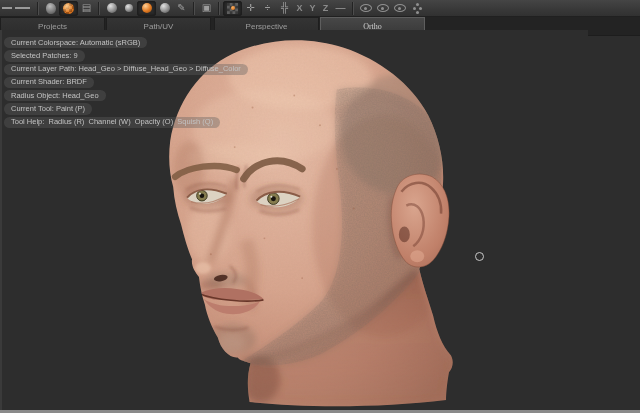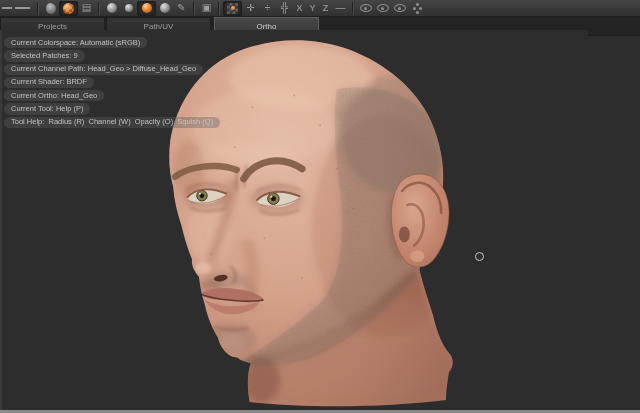--- a/index.html
+++ b/index.html
@@ -122,6 +122,7 @@
     <div class="tab" data-active="false">Projects</div>
     <div class="tab" data-active="false">Path/UV</div>
     <div class="tabgap"></div>
+    <div class="tab" data-active="false">Perspective</div>
     <div class="tab" data-active="true">Ortho</div>
     <div class="tab-fill"></div>
   </div>

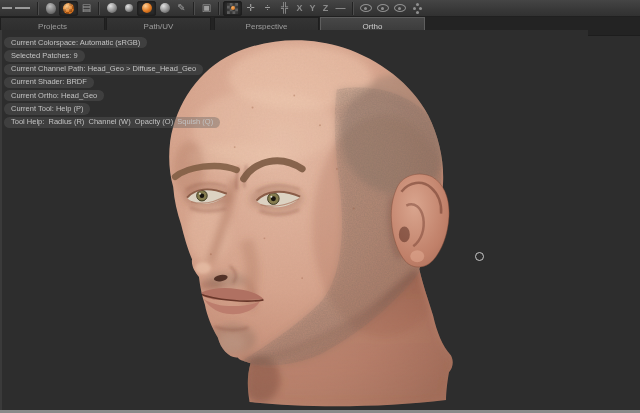--- a/index.html
+++ b/index.html
@@ -43,7 +43,7 @@
        border:1px solid #1e1e1e;border-bottom:none;box-sizing:border-box;
        color:#9d9d9d;font-size:8px;display:flex;align-items:center;justify-content:center;
        white-space:nowrap;overflow:hidden;cursor:default;}
-  .tab[data-active="true"]{background:linear-gradient(#474747,#383838);color:#cfcfcf;border-color:#5e5e5e;}
+  .tab[data-active="true"]{background:linear-gradient(#474747,#383838);color:#cfcfcf;border-color:#5e5e5e;font-family:Liberation Serif, serif;}
   .tab-fill{flex:1 1 auto;background:#232323;}
   .tabgap{flex:0 0 2px;background:#232323;}
   

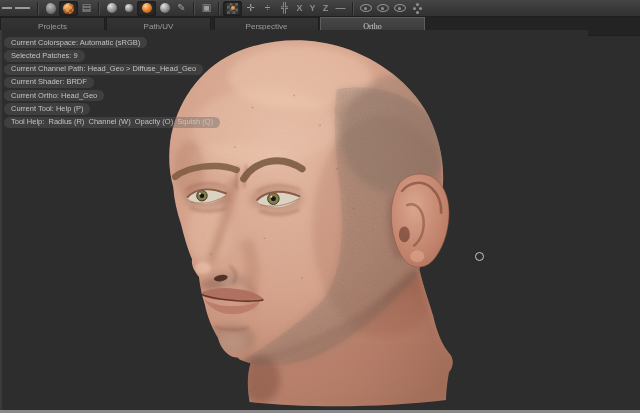--- a/index.html
+++ b/index.html
@@ -278,6 +278,7 @@
     <div class="hud">
       <span class="hud-pill">Current Colorspace: Automatic (sRGB)</span>
       <span class="hud-pill">Selected Patches: 9</span>
+      <span class="hud-pill">Current Layer Path: Head_Geo &gt; Diffuse_Head_Geo &gt; Diffuse_Color</span>
       <span class="hud-pill">Current Channel Path: Head_Geo &gt; Diffuse_Head_Geo</span>
       <span class="hud-pill">Current Shader: BRDF</span>
       <span class="hud-pill">Current Ortho: Head_Geo</span>

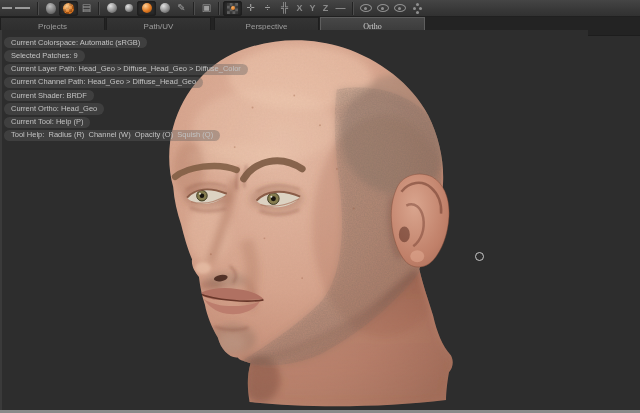--- a/index.html
+++ b/index.html
@@ -279,7 +279,6 @@
       <span class="hud-pill">Current Colorspace: Automatic (sRGB)</span>
       <span class="hud-pill">Selected Patches: 9</span>
       <span class="hud-pill">Current Layer Path: Head_Geo &gt; Diffuse_Head_Geo &gt; Diffuse_Color</span>
-      <span class="hud-pill">Current Channel Path: Head_Geo &gt; Diffuse_Head_Geo</span>
       <span class="hud-pill">Current Shader: BRDF</span>
       <span class="hud-pill">Current Ortho: Head_Geo</span>
       <span class="hud-pill">Current Tool: Help (P)</span>

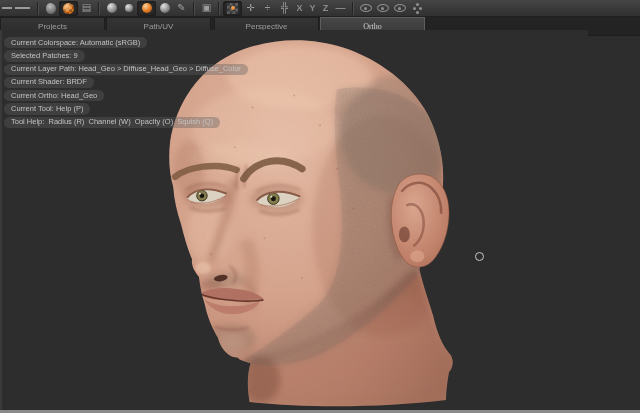--- a/index.html
+++ b/index.html
@@ -280,7 +280,7 @@
       <span class="hud-pill">Selected Patches: 9</span>
       <span class="hud-pill">Current Layer Path: Head_Geo &gt; Diffuse_Head_Geo &gt; Diffuse_Color</span>
       <span class="hud-pill">Current Shader: BRDF</span>
-      <span class="hud-pill">Current Ortho: Head_Geo</span>
+      <span class="hud-pill">Radius Object: Head_Geo</span>
       <span class="hud-pill">Current Tool: Help (P)</span>
       <span class="hud-pill">Tool Help:  Radius (R)  Channel (W)  Opacity (O)  Squish (Q)</span>
     </div>

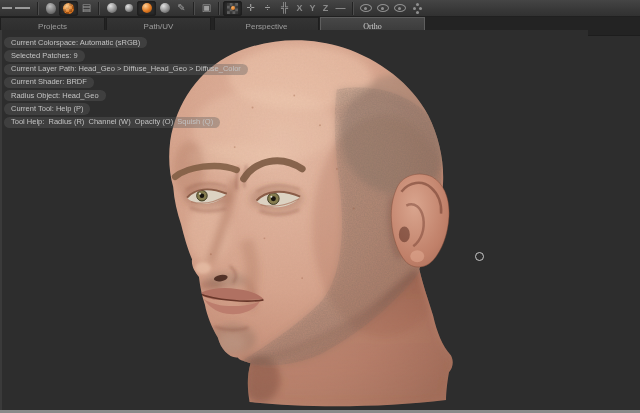--- a/index.html
+++ b/index.html
@@ -281,7 +281,7 @@
       <span class="hud-pill">Current Layer Path: Head_Geo &gt; Diffuse_Head_Geo &gt; Diffuse_Color</span>
       <span class="hud-pill">Current Shader: BRDF</span>
       <span class="hud-pill">Radius Object: Head_Geo</span>
-      <span class="hud-pill">Current Tool: Help (P)</span>
+      <span class="hud-pill">Current Tool: Paint (P)</span>
       <span class="hud-pill">Tool Help:  Radius (R)  Channel (W)  Opacity (O)  Squish (Q)</span>
     </div>
 

